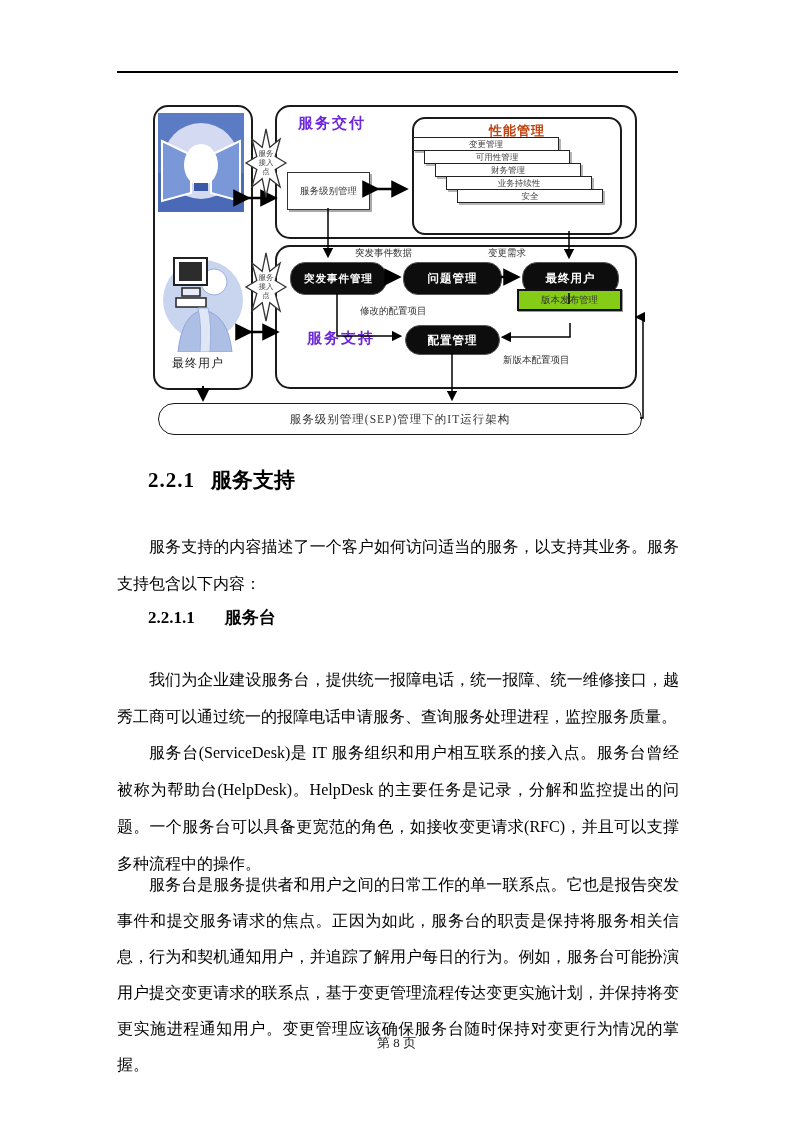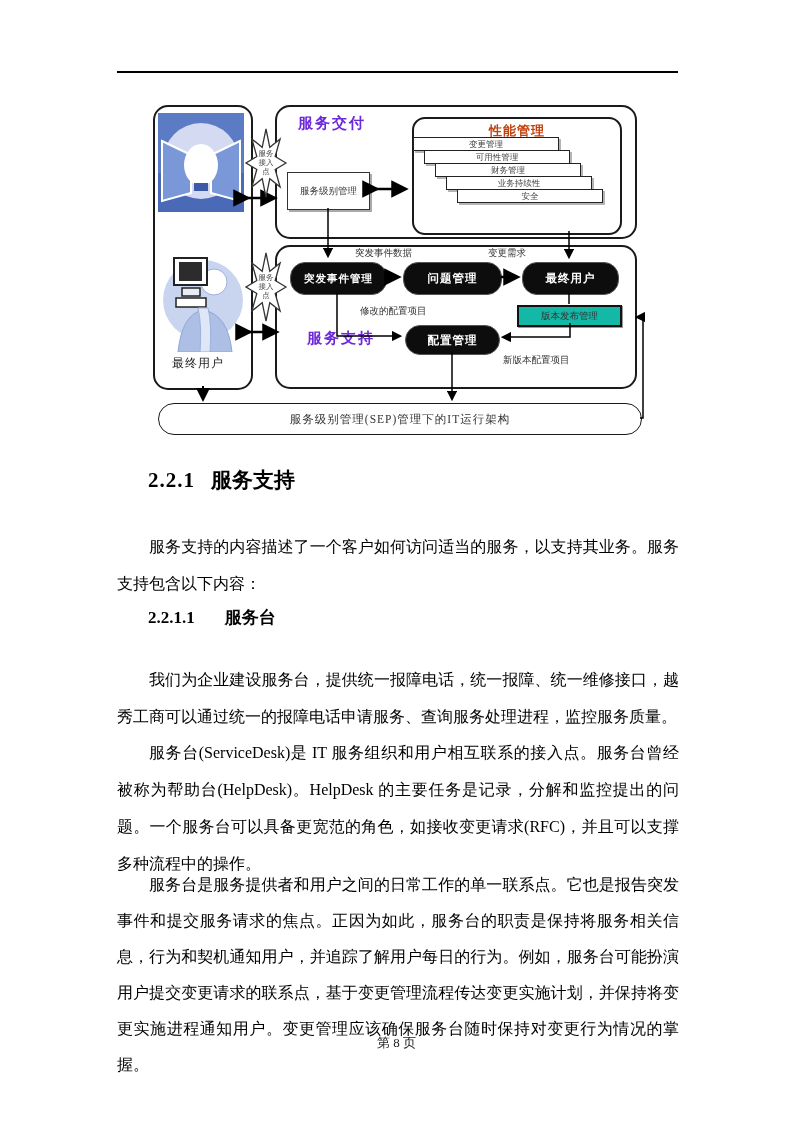--- a/index.html
+++ b/index.html
@@ -29,8 +29,8 @@
   .pill{position:absolute;background:#0d0d0d;border:1px solid #555;border-radius:15px;color:#fff;
         display:flex;align-items:center;justify-content:center;font-weight:bold;letter-spacing:1px;}
   .flow-label{position:absolute;font-size:9.5px;color:#333;white-space:nowrap;}
-  .release{position:absolute;left:367px;top:207px;width:101px;height:18px;border:2px solid #111;
-           box-shadow:1px 1px 0 #999;background:#14b8a6;display:flex;align-items:center;justify-content:center;
+  .release{position:absolute;left:367px;top:191px;width:101px;height:18px;border:2px solid #111;
+           box-shadow:1px 1px 0 #999;background:#84cc16;display:flex;align-items:center;justify-content:center;
            font-size:9.5px;color:#333;}
   .bottom-bar{left:8px;top:305px;width:482px;height:30px;border-radius:16px;border:1.5px solid #1a1a1a;
               display:flex;align-items:center;justify-content:center;font-size:11.5px;color:#333;letter-spacing:1px;}

